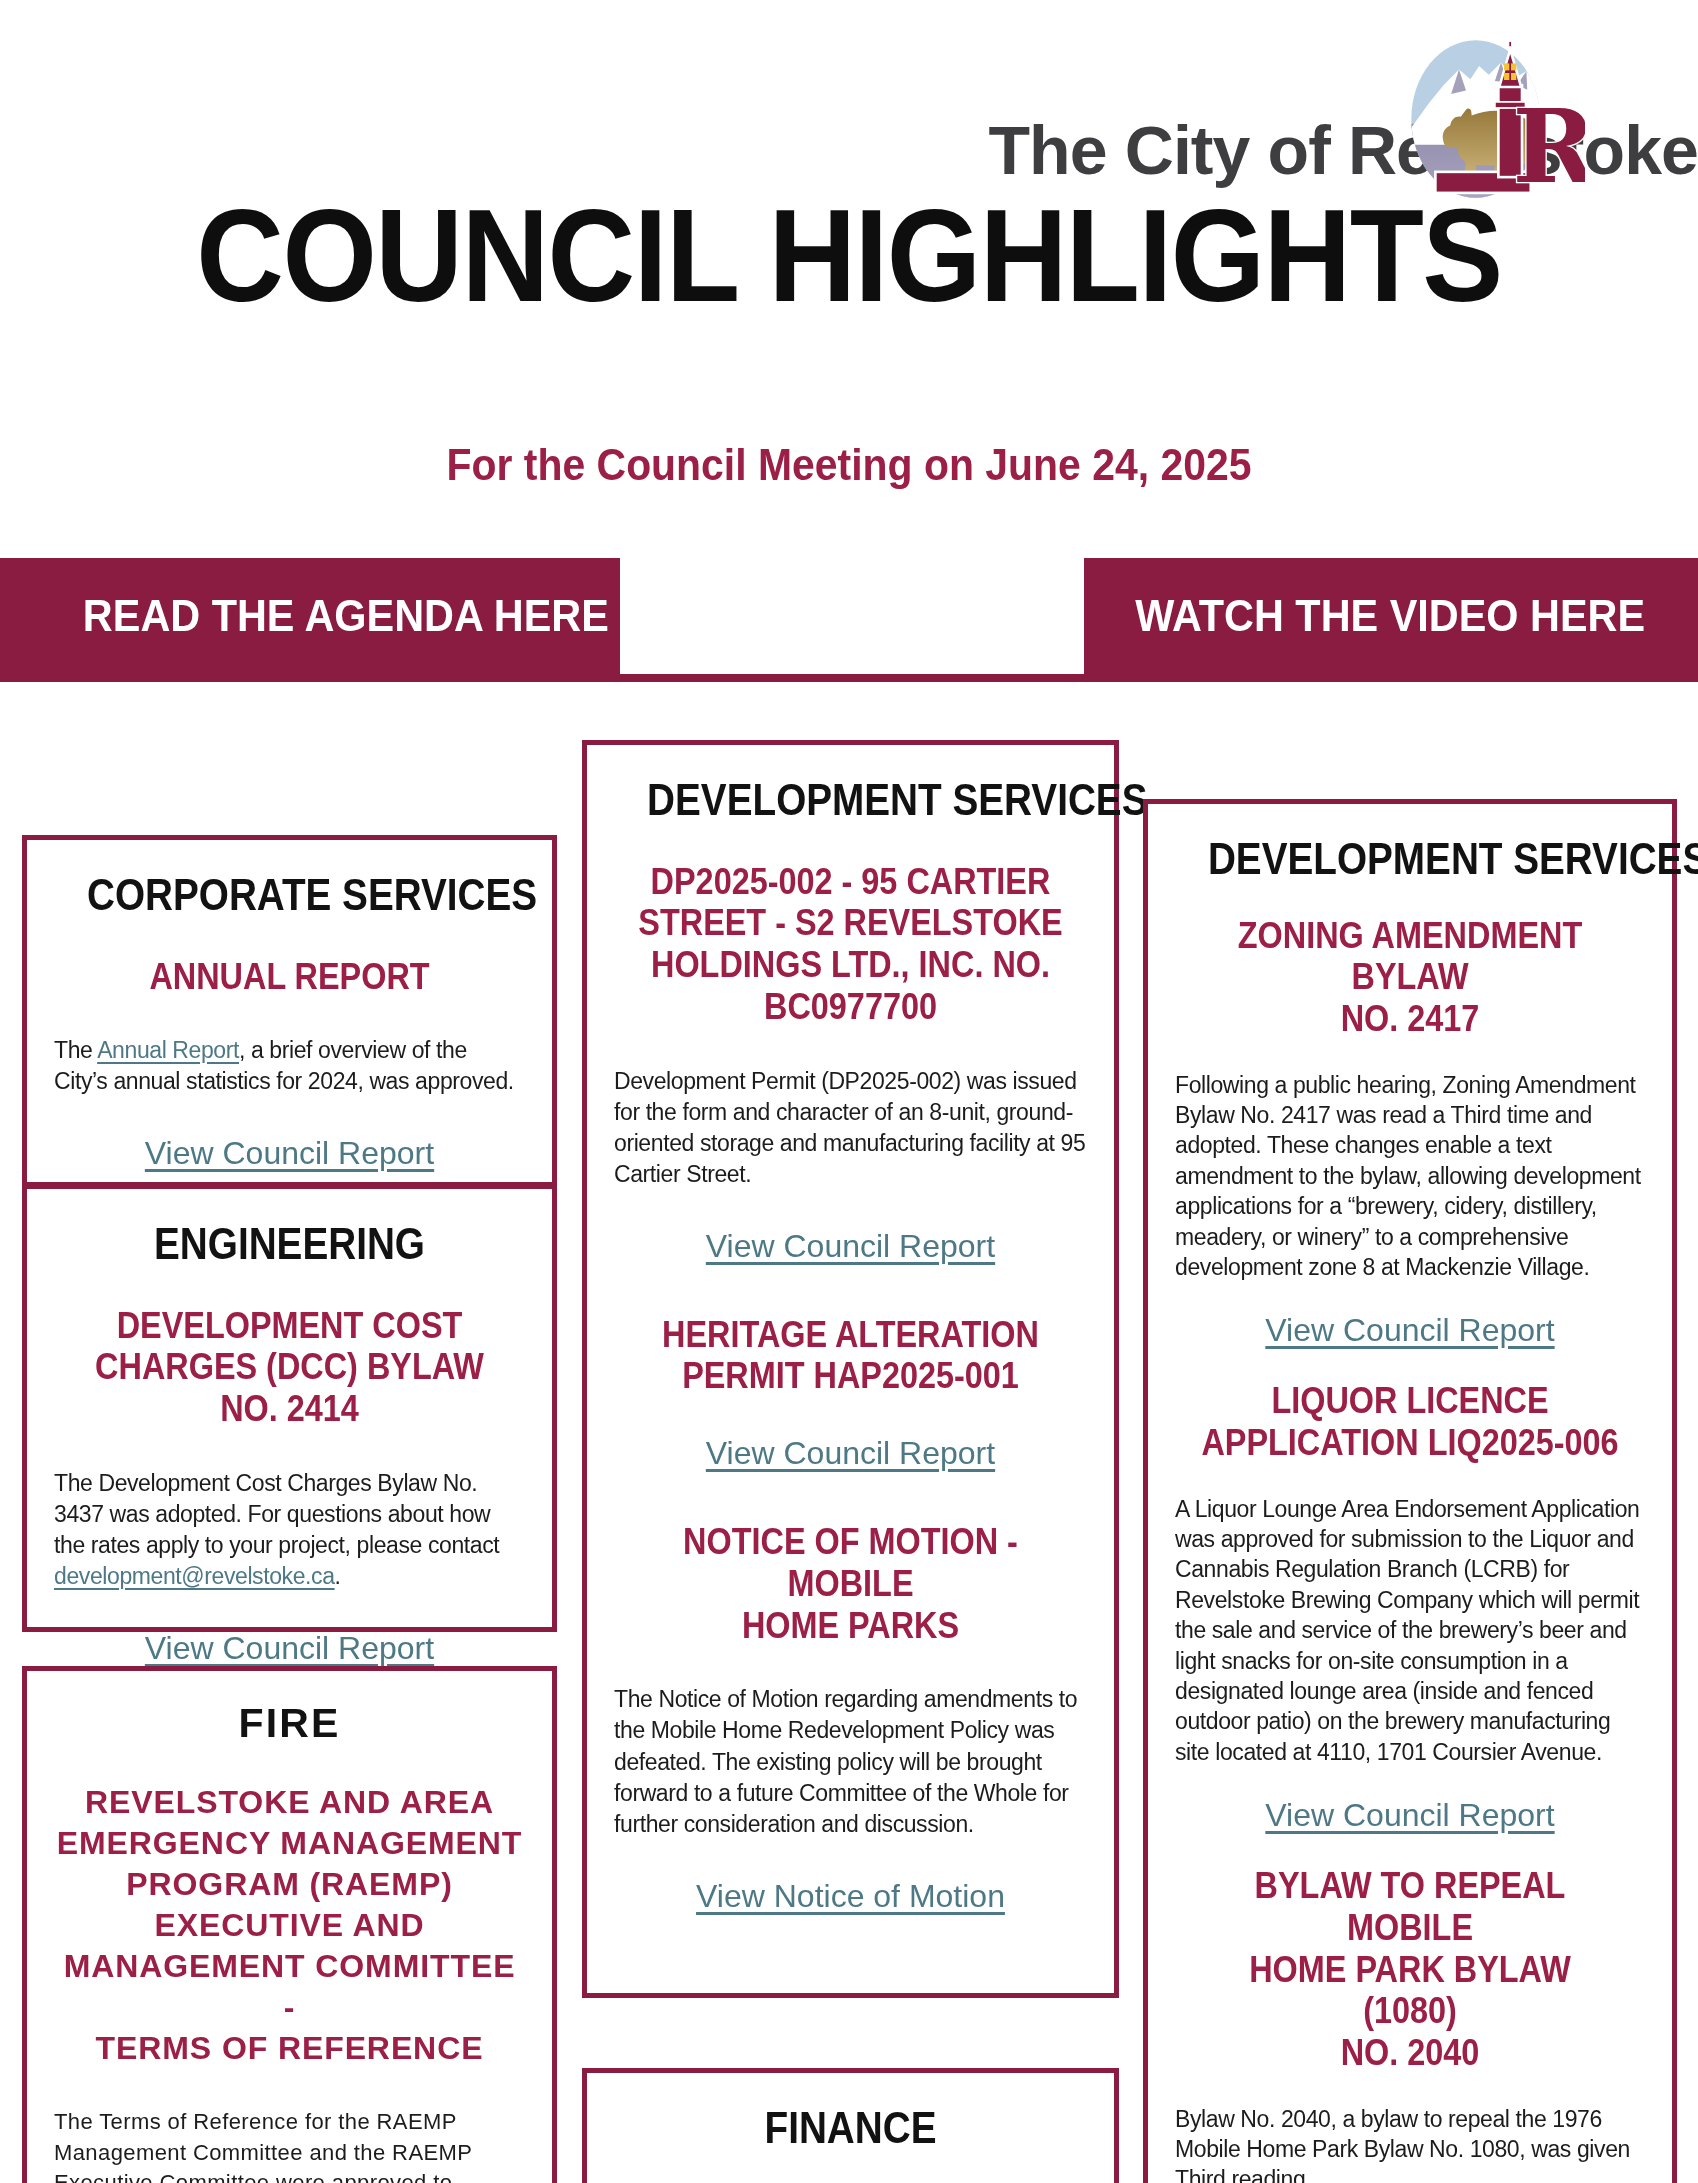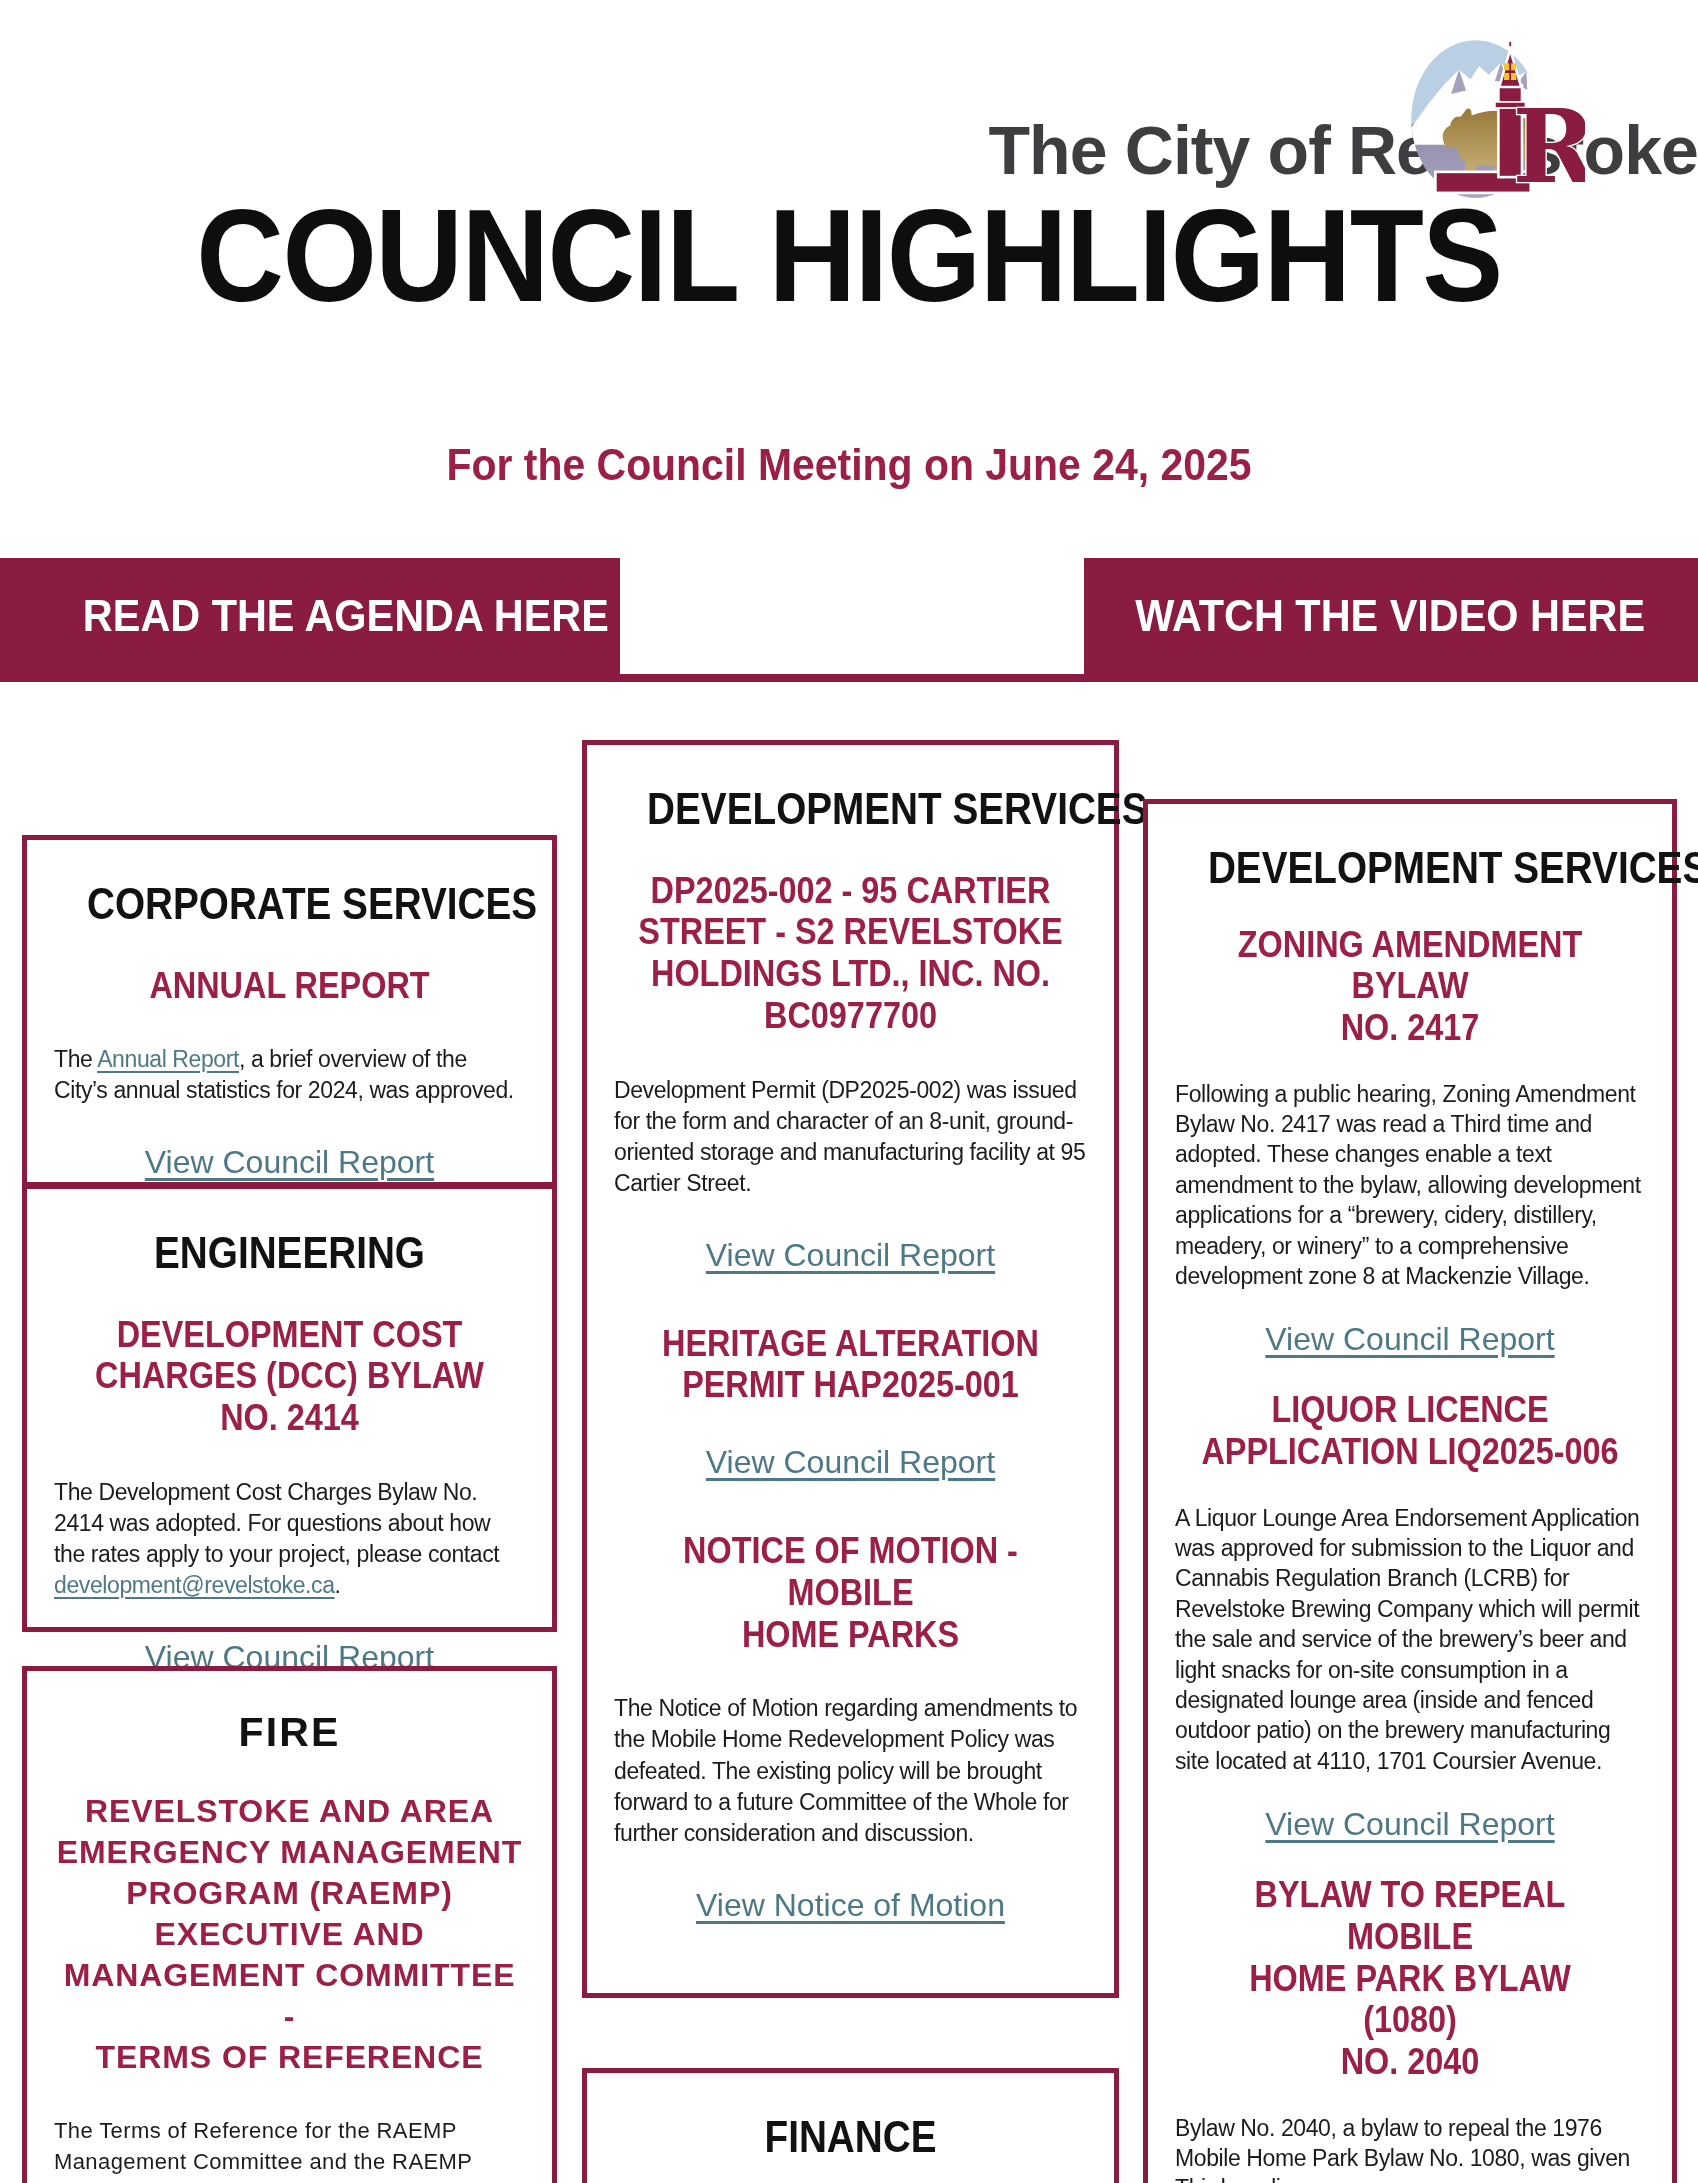--- a/index.html
+++ b/index.html
@@ -32,7 +32,7 @@
   .cta-left{left:0;width:652px;padding-left:39px;}
   .cta-right{left:1083px;width:615px;}
   
-  .box{position:absolute;border:5.2px solid var(--maroon);background:#fff;text-align:center;padding:12px 27px;}
+  .box{position:absolute;border:5.2px solid var(--maroon);background:#fff;text-align:center;padding:3px 27px;}
   .dept{font-weight:bold;color:#121212;font-size:45px;margin:27px 0 0;line-height:1.1;
     transform:scaleX(0.86);white-space:nowrap;}
   .subhead{color:var(--maroon-text);font-weight:bold;font-size:36px;line-height:1.16;margin:36px 0 0;

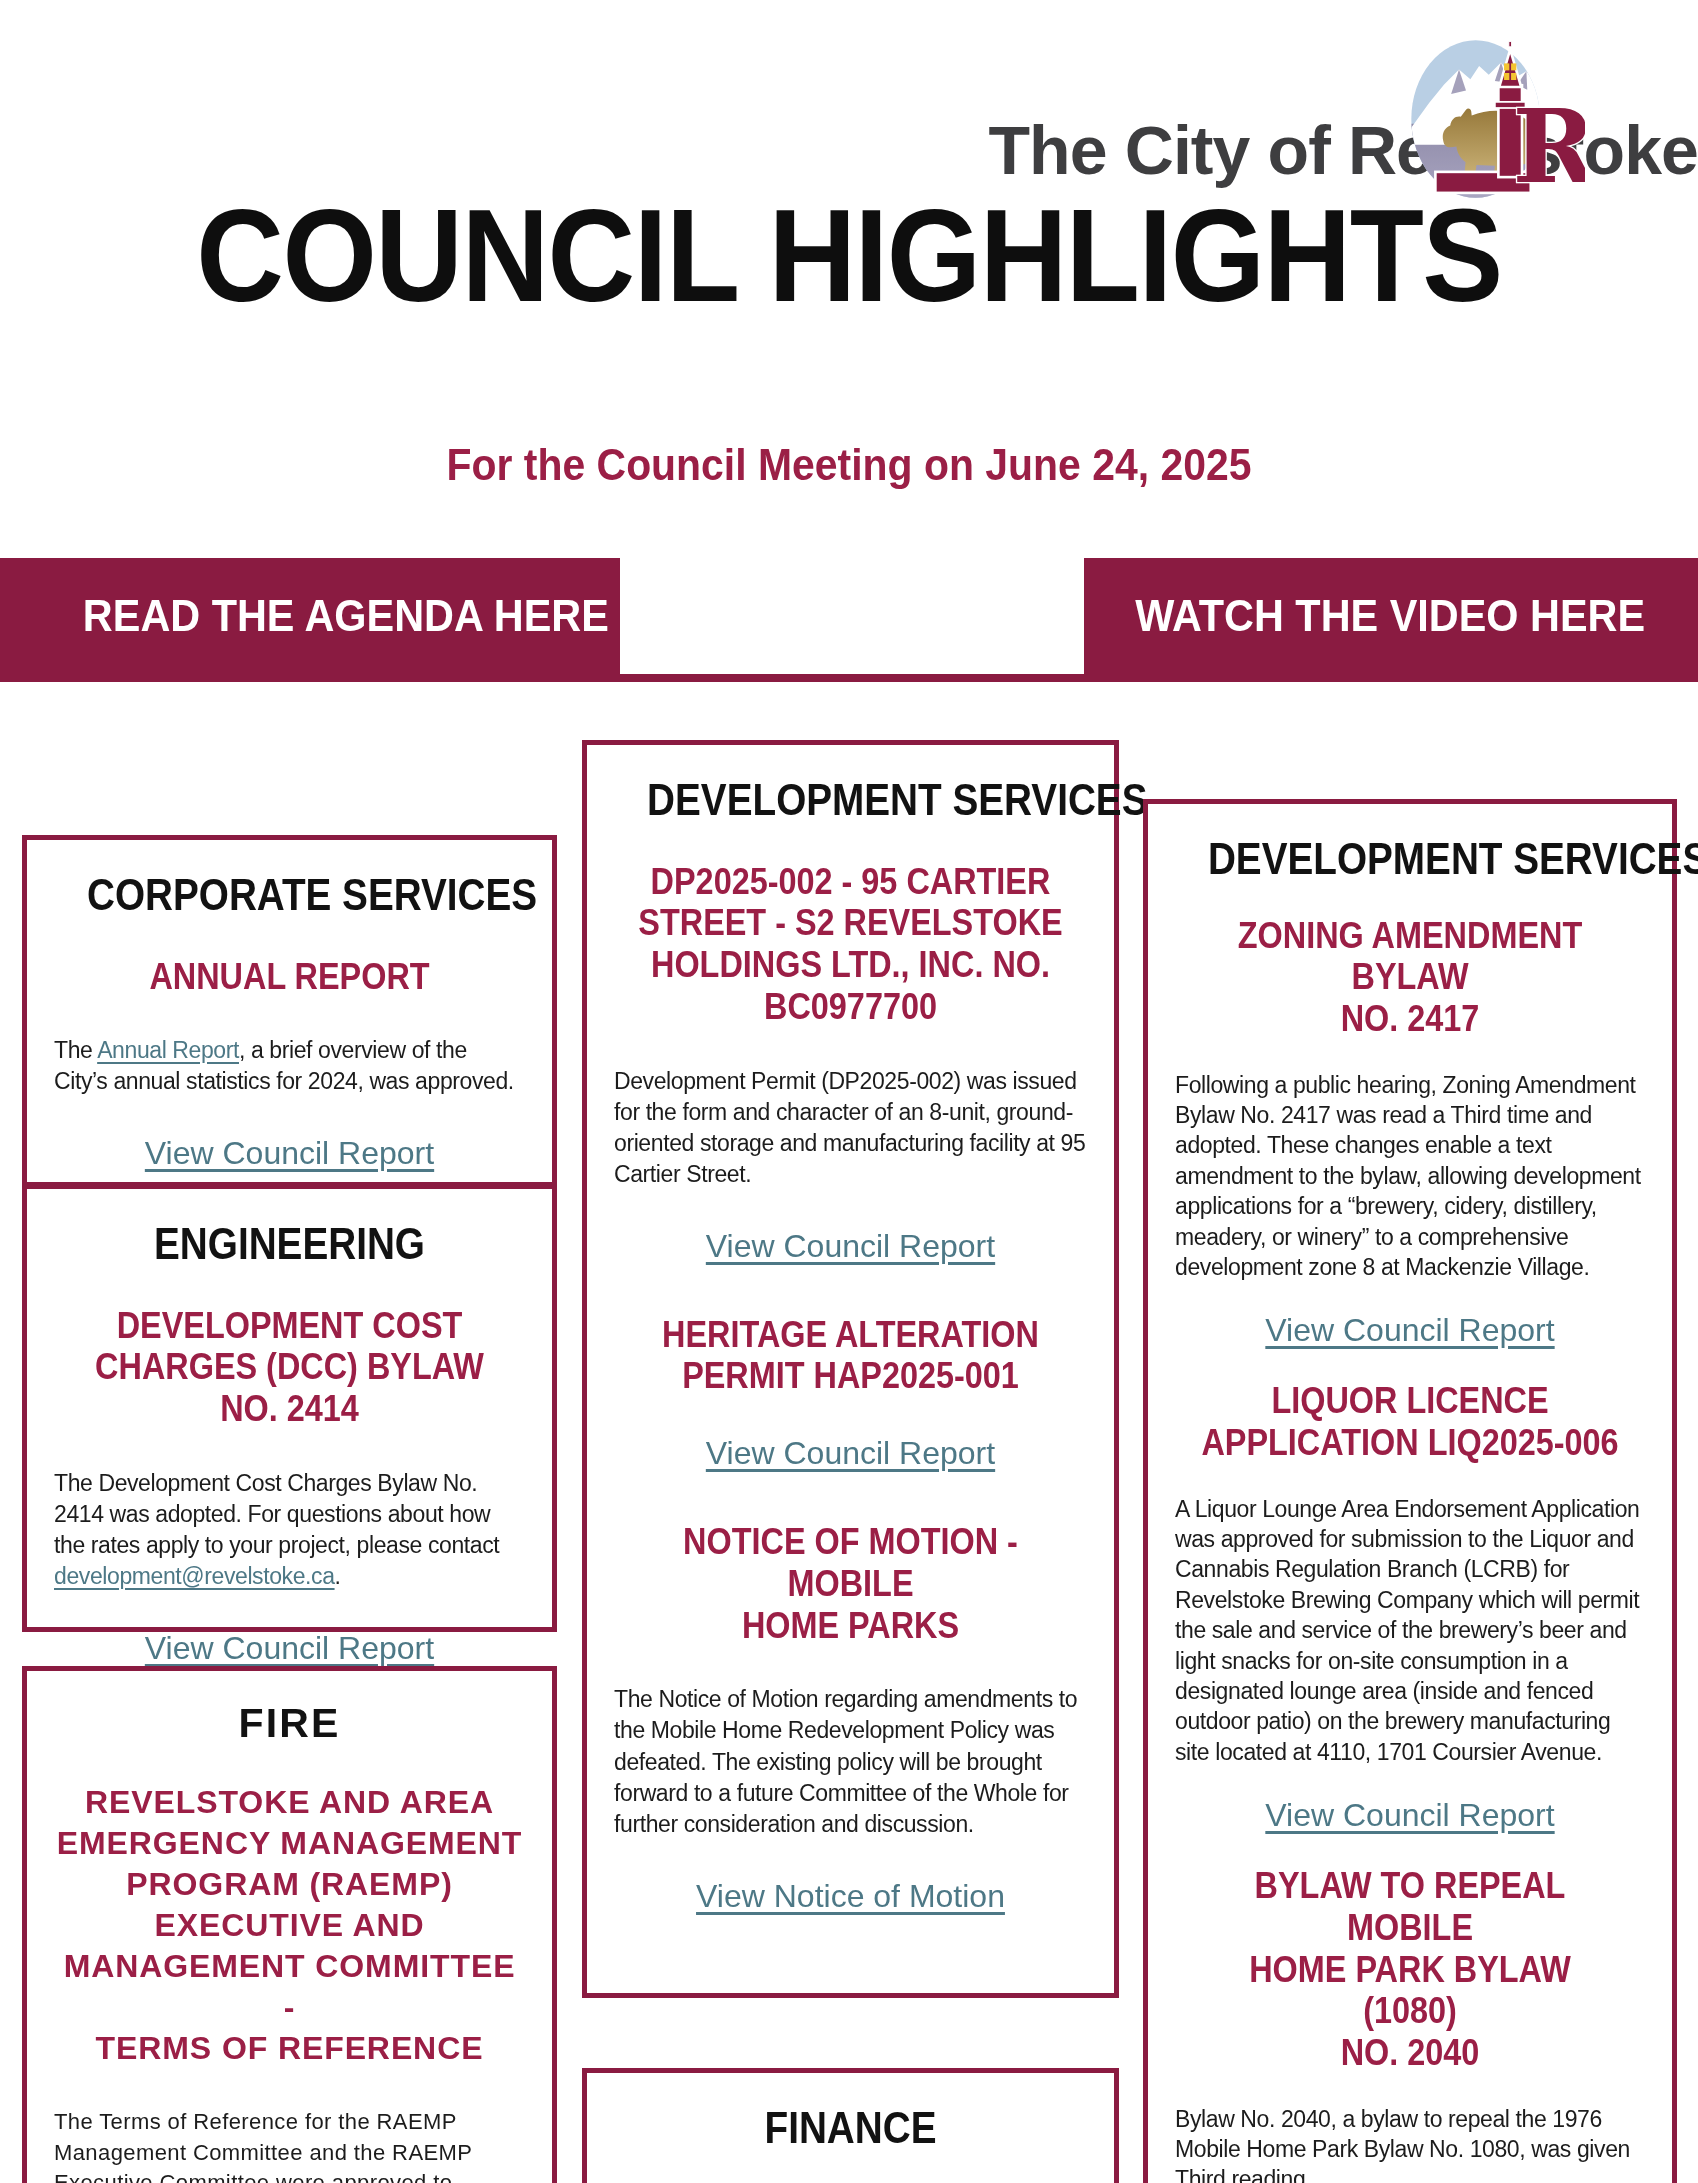--- a/index.html
+++ b/index.html
@@ -129,7 +129,7 @@
     <h3 class="subhead">DEVELOPMENT COST
 CHARGES (DCC) BYLAW
 NO. 2414</h3>
-    <p class="para"><span>The Development Cost Charges Bylaw No. 2414 was adopted. For questions about how the rates apply to your project, please contact </span><a class="inline-link">development@revelstoke.ca</a><span>.</span></p>
+    <p class="para"><span>The Development Cost Charges Bylaw No. 3437 was adopted. For questions about how the rates apply to your project, please contact </span><a class="inline-link">development@revelstoke.ca</a><span>.</span></p>
     <a class="box-link">View Council Report</a>
   </div>
 

